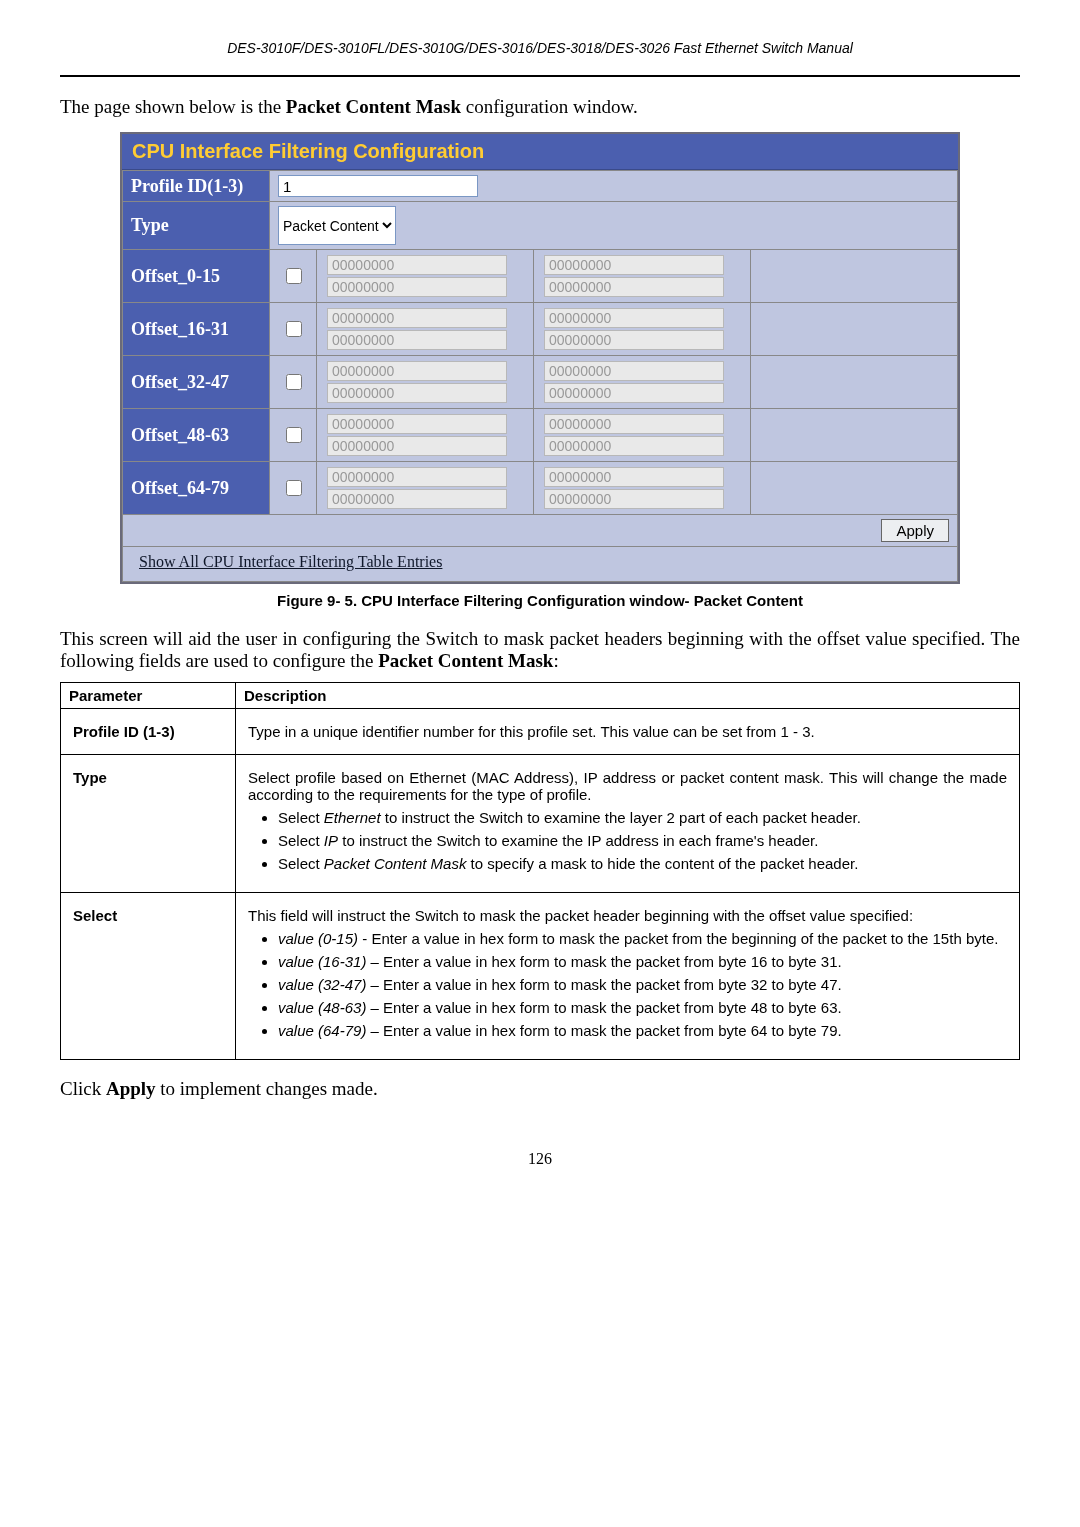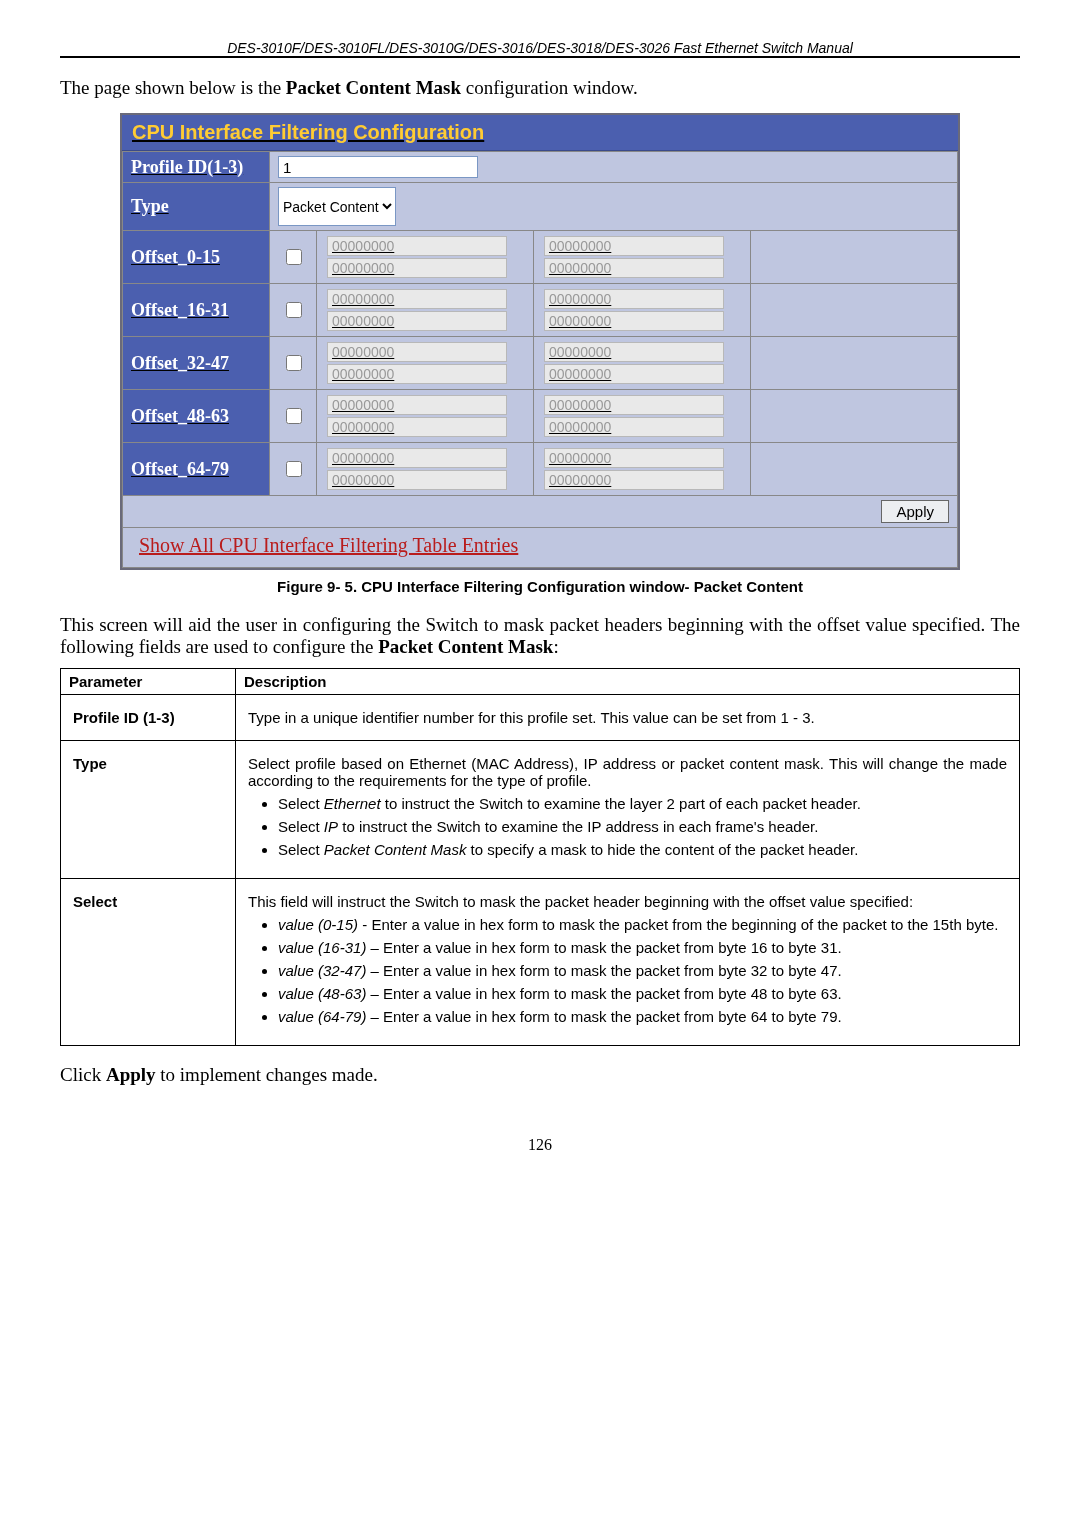--- a/index.html
+++ b/index.html
@@ -17,7 +17,7 @@
     font-size: 14px;
     text-align: center;
     border-bottom: 2px solid #000;
-    padding-bottom: 0;
+    padding-bottom: 19px;
     margin-bottom: 2px;
   }
   .intro {

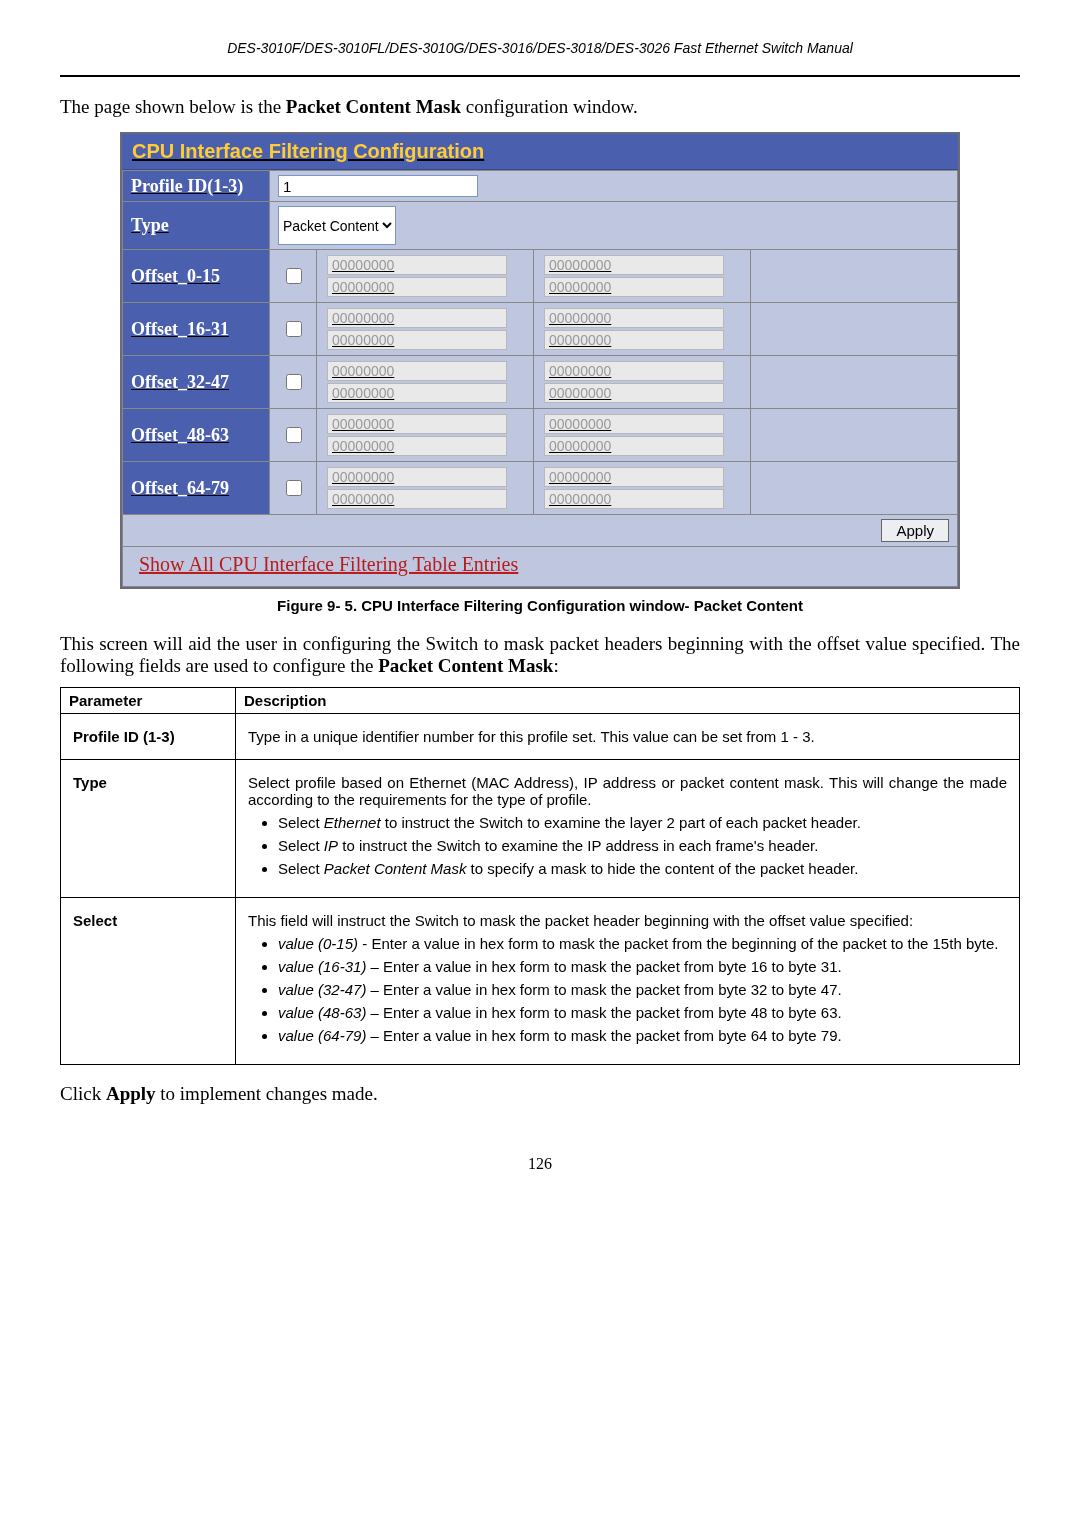--- a/index.html
+++ b/index.html
@@ -27,7 +27,6 @@
   .fig-wrap {
     margin: 8px auto;
     width: 840px;
-    text-decoration: underline;
   }
   
   .panel {

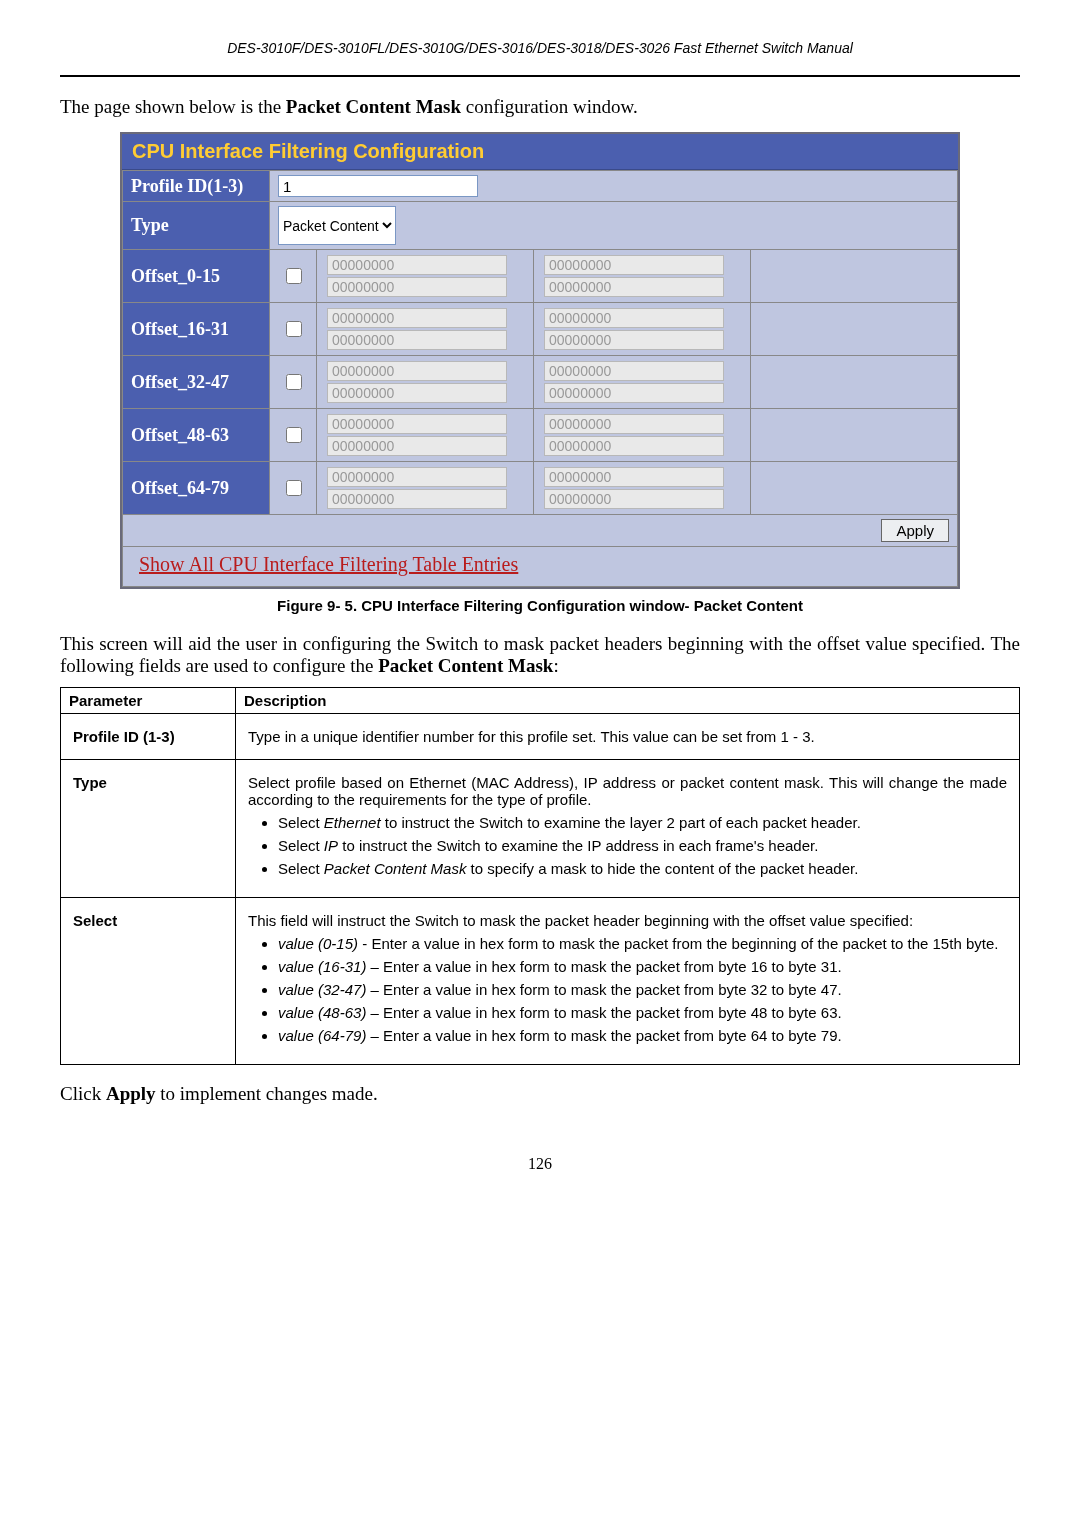--- a/index.html
+++ b/index.html
@@ -108,10 +108,10 @@
     cursor: pointer;
   }
   .showlink {
-    color: #b91c1c;
+    color: #0f172a;
     text-decoration: underline;
     font-family: "Times New Roman", serif;
-    font-size: 20px;
+    font-size: 16px;
     padding: 2px 8px 6px 8px;
     display: inline-block;
   }

